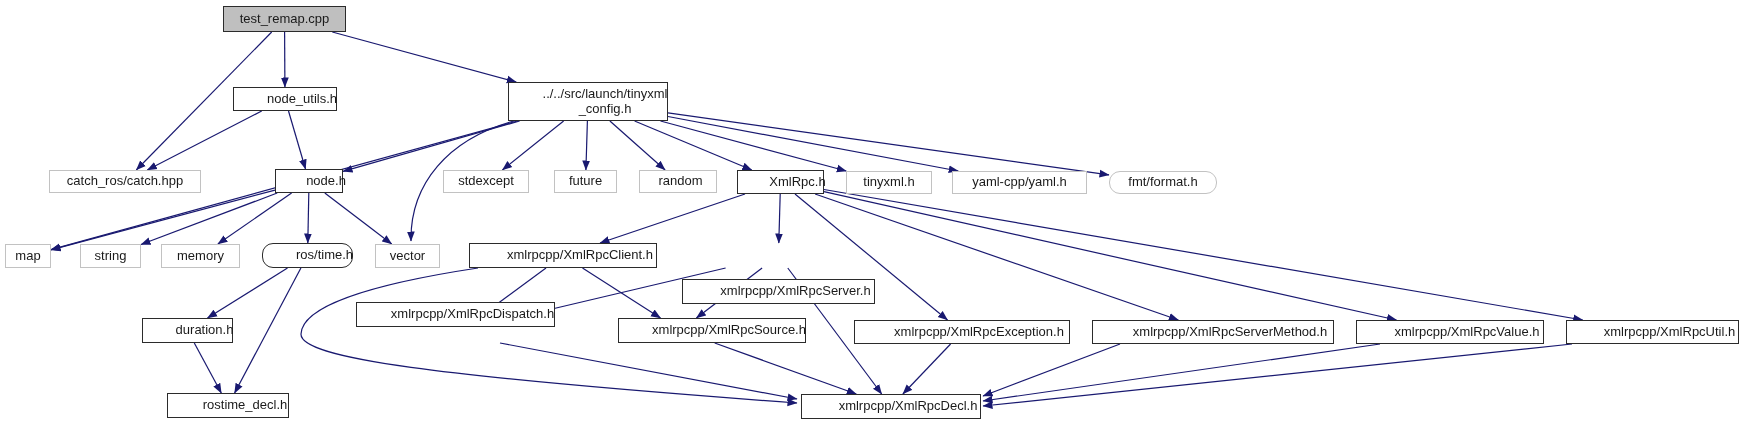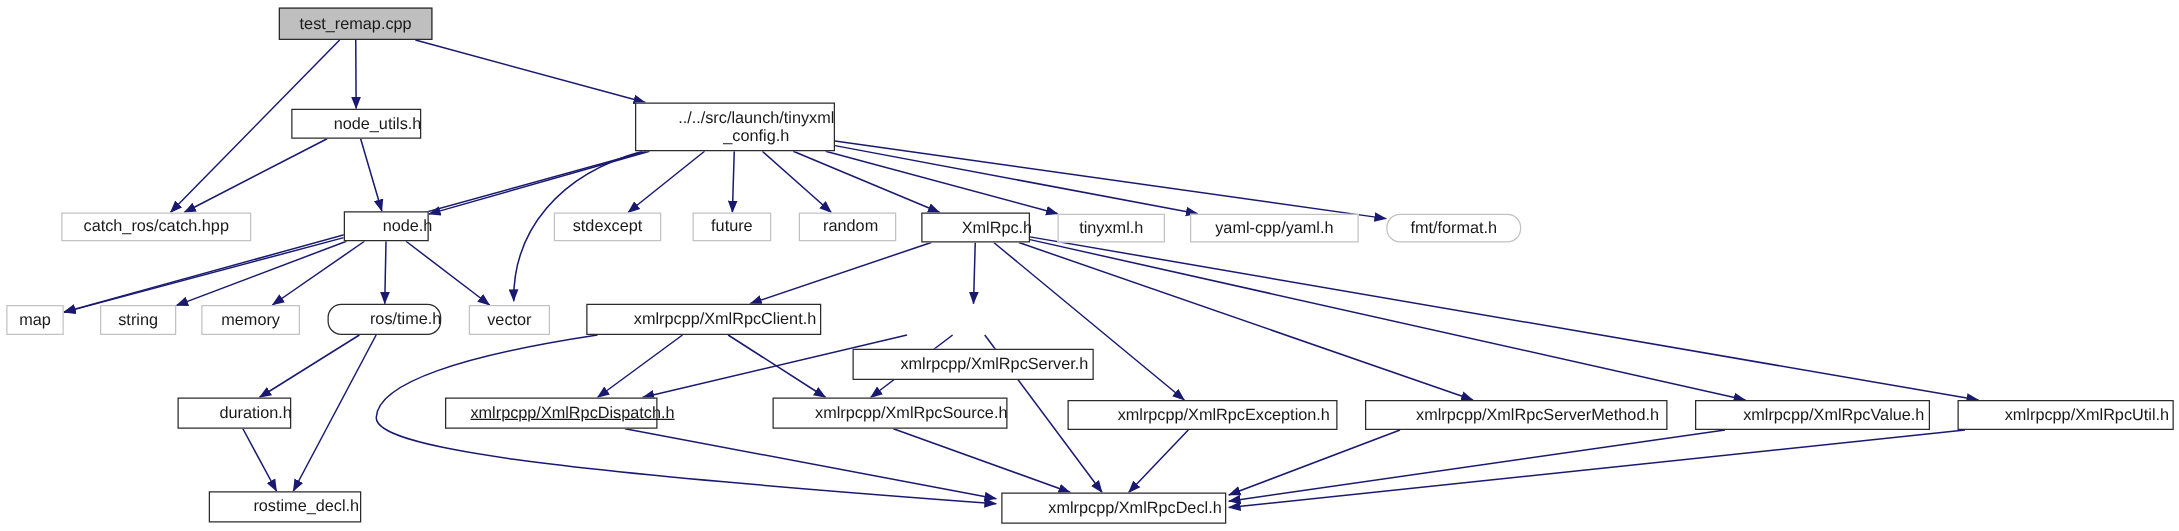--- a/index.html
+++ b/index.html
@@ -102,7 +102,7 @@
       <div class="gnode internal" style="left: 469px; top: 243px; width: 188px; height: 25px;"><span>xmlrpcpp/XmlRpcClient.h</span></div>
       <div class="gnode internal" style="left: 682px; top: 237px; width: 193px; height: 25px; margin-top: 42px;"><span>xmlrpcpp/XmlRpcServer.h</span></div>
       <div class="gnode internal" style="left: 142px; top: 318px; width: 91px; height: 25px;"><span>duration.h</span></div>
-      <div class="gnode internal" style="left: 356px; top: 318px; width: 170px; height: 25px; text-decoration: underline;"><span>xmlrpcpp/XmlRpcDispatch.h</span></div>
+      <div class="gnode internal" style="left: 356px; top: 302px; width: 199px; height: 25px;"><span>xmlrpcpp/XmlRpcDispatch.h</span></div>
       <div class="gnode internal" style="left: 586px; top: 318px; width: 188px; height: 25px; margin-left: 32px;"><span>xmlrpcpp/XmlRpcSource.h</span></div>
       <div class="gnode internal" style="left: 854px; top: 320px; width: 216px; height: 24px;"><span>xmlrpcpp/XmlRpcException.h</span></div>
       <div class="gnode internal" style="left: 1092px; top: 320px; width: 242px; height: 24px;"><span>xmlrpcpp/XmlRpcServerMethod.h</span></div>

